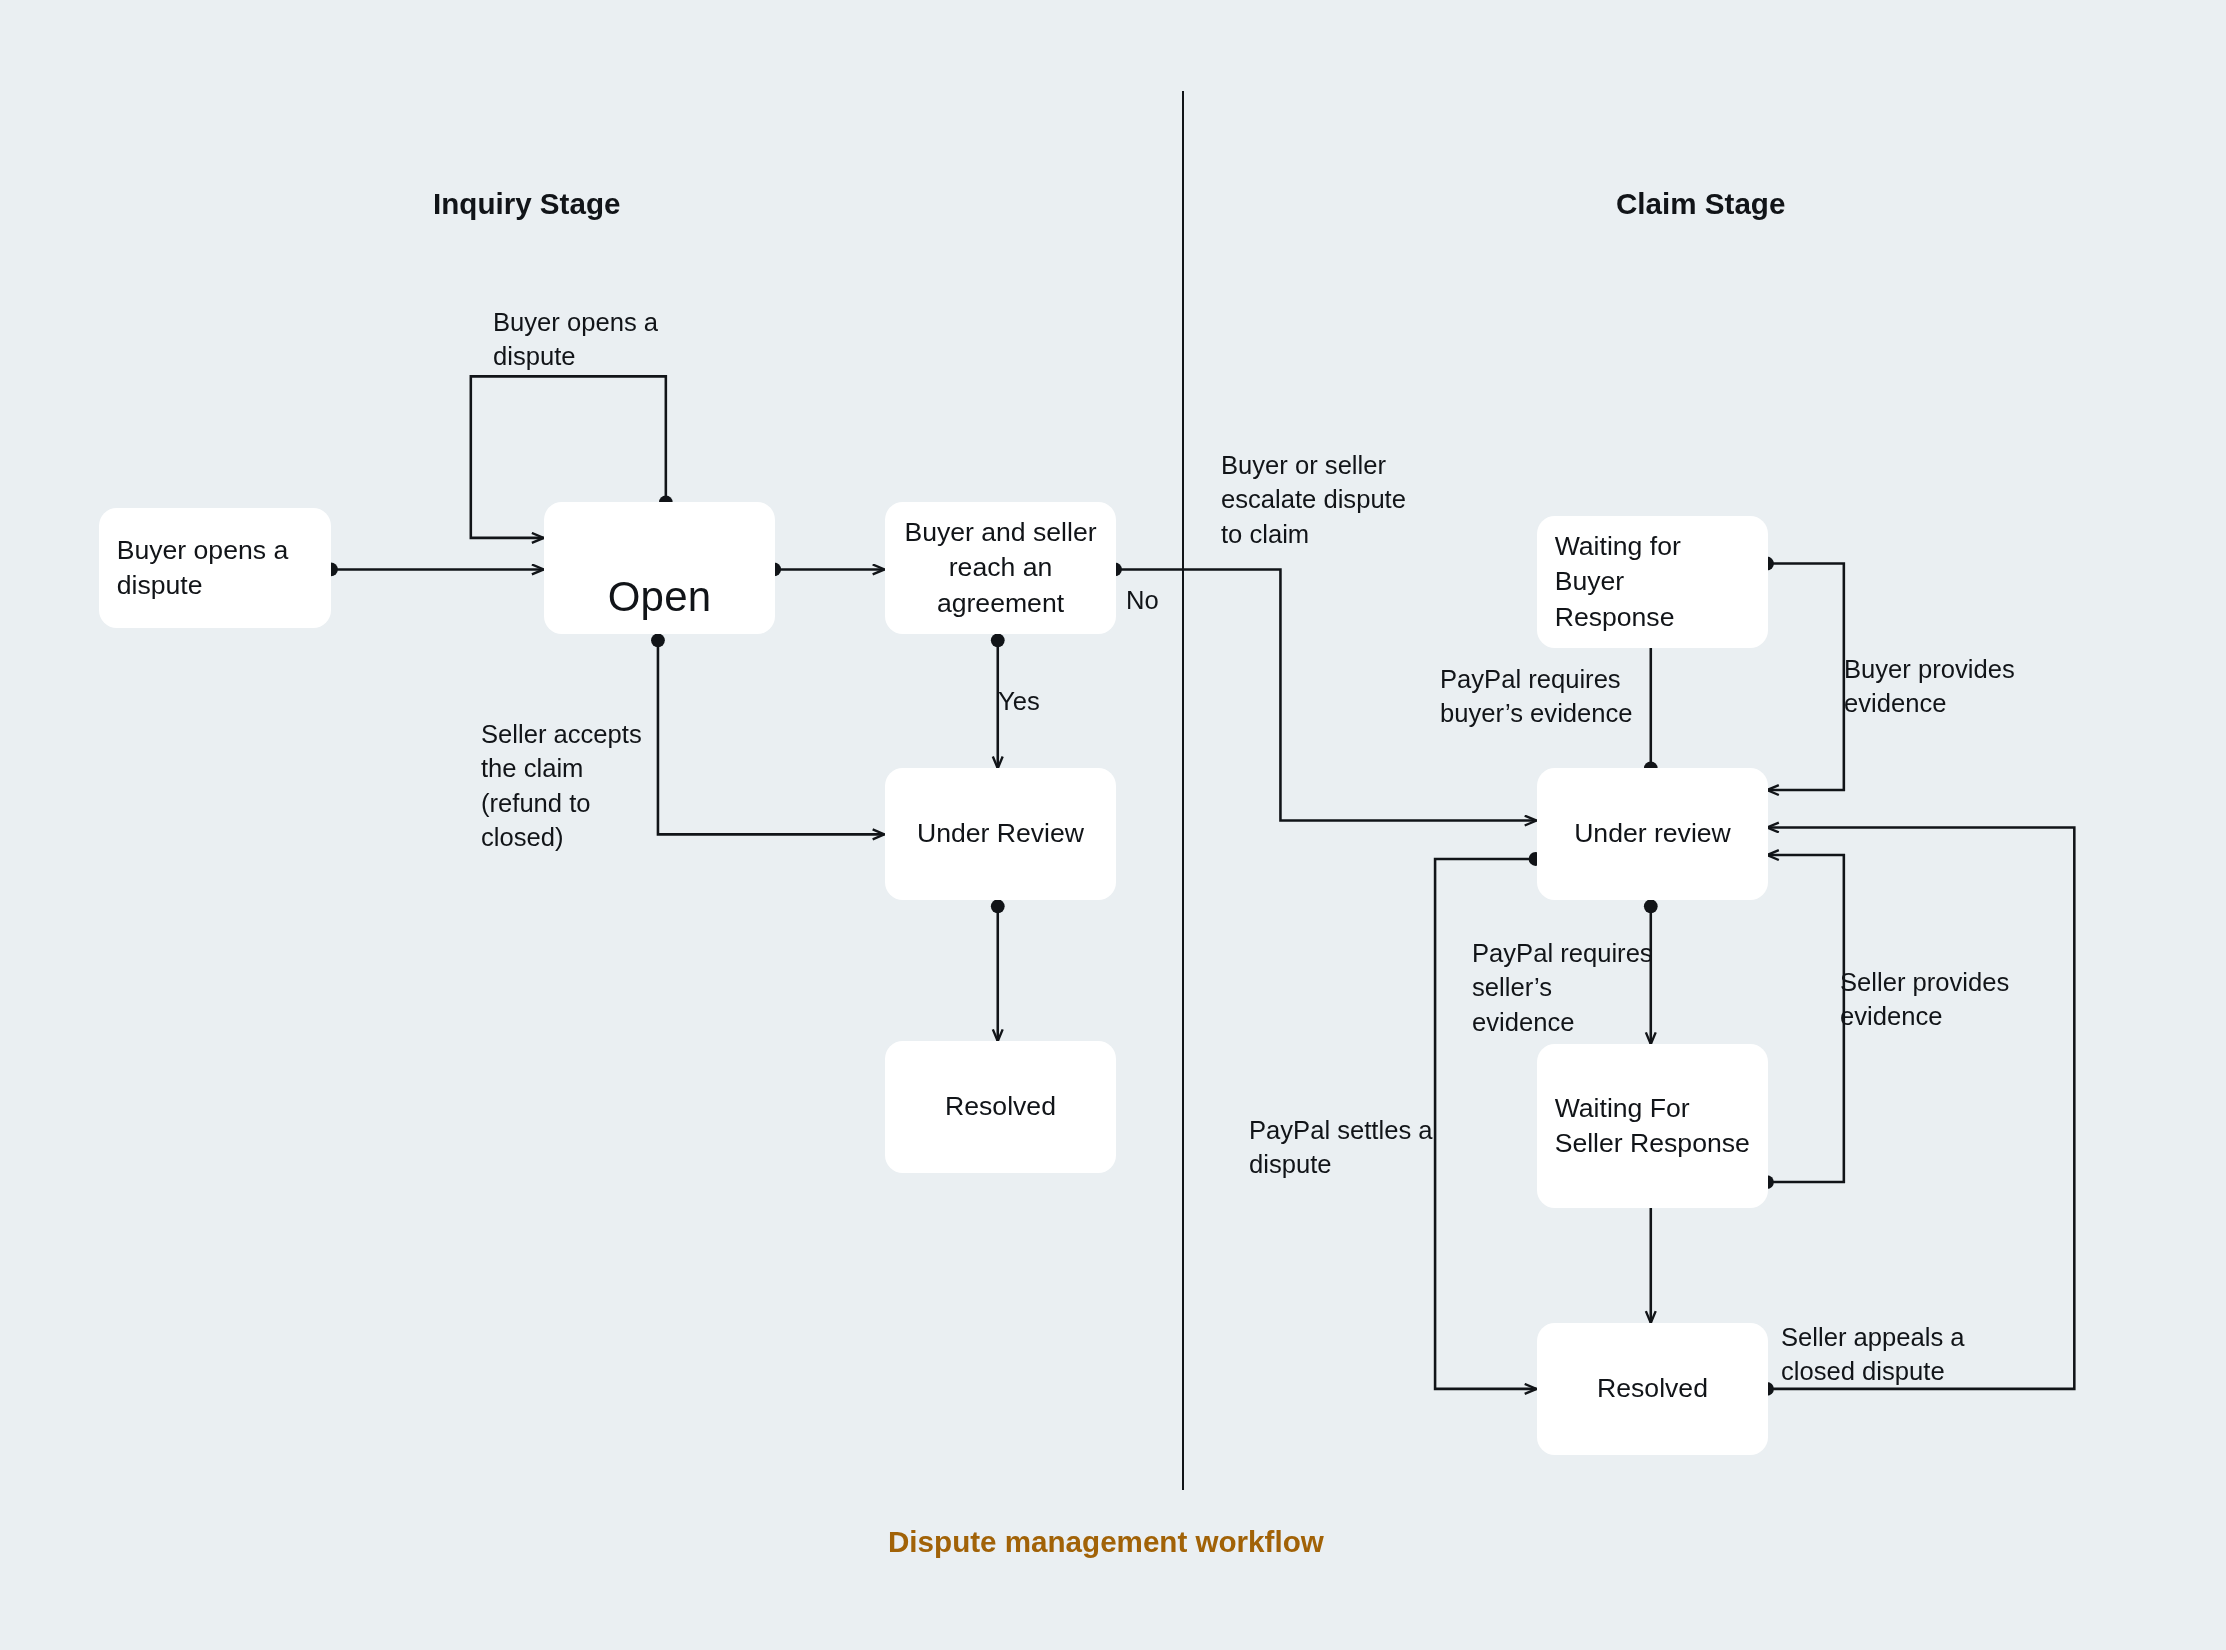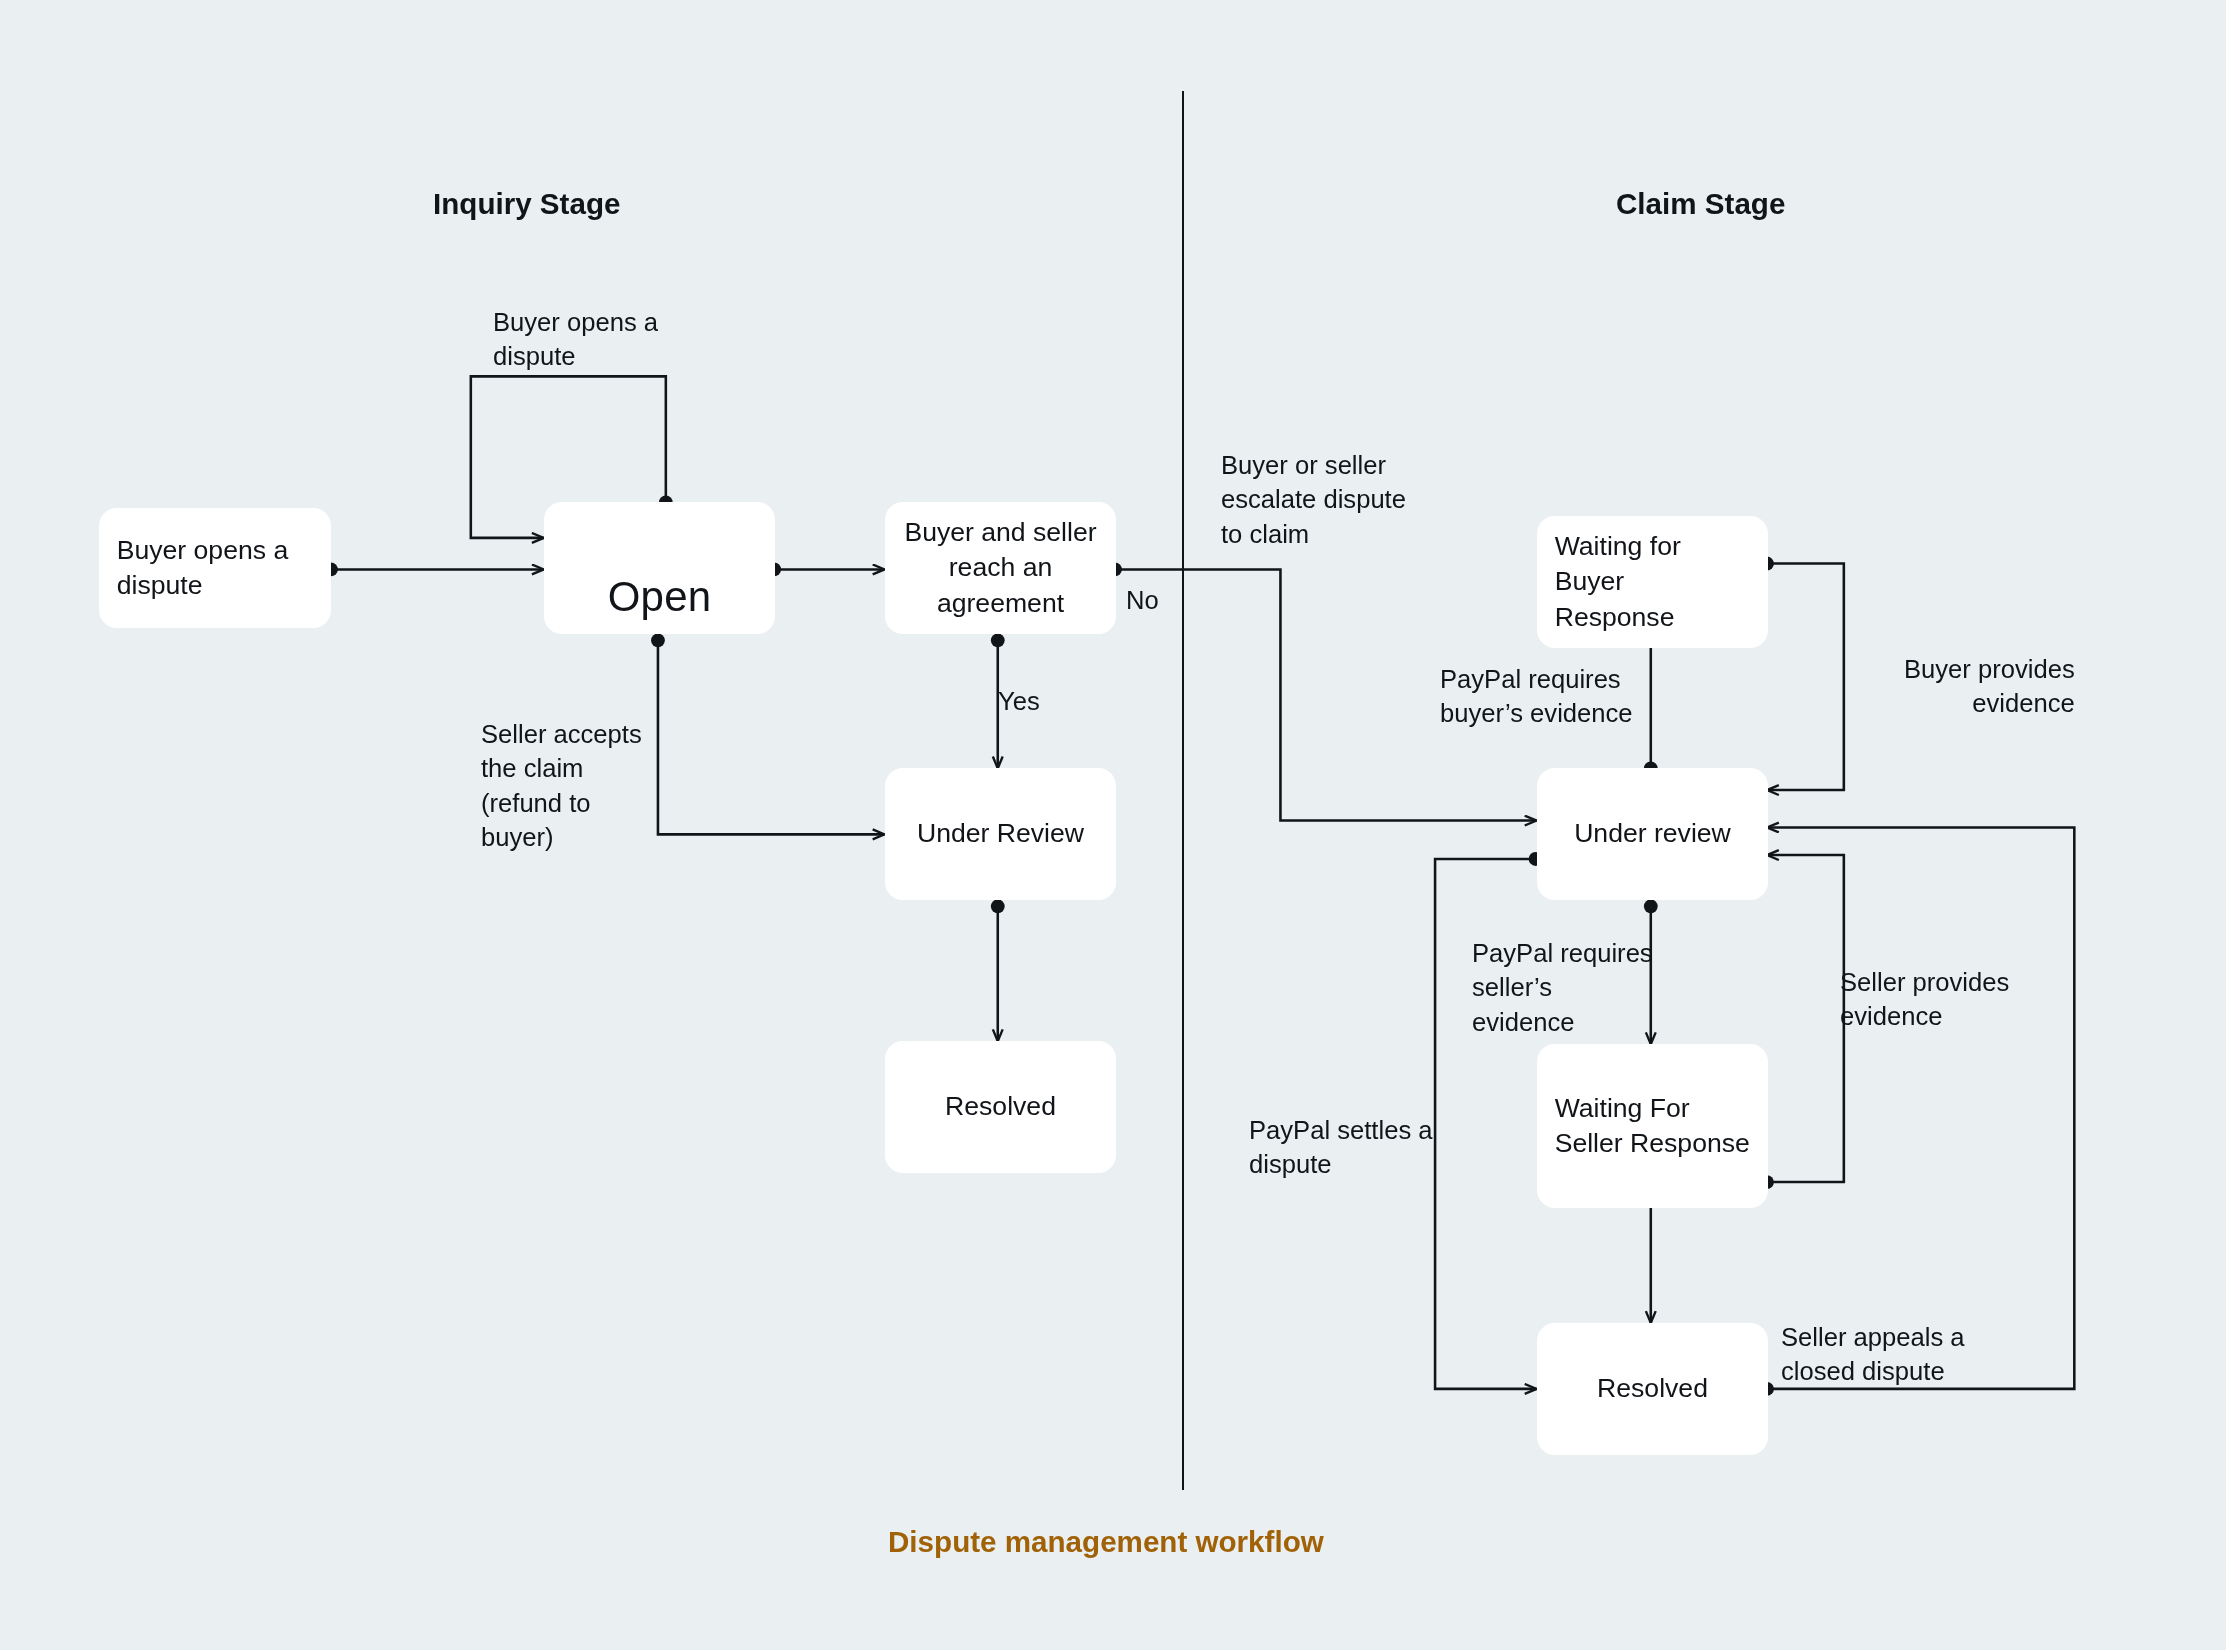--- a/index.html
+++ b/index.html
@@ -138,7 +138,7 @@
 to claim</div>
   <div class="edge-label" style="left: 1440px; top: 662px;">PayPal requires
 buyer’s evidence</div>
-  <div class="edge-label" style="left: 1904px; top: 652px; text-align: right;">Buyer provides
+  <div class="edge-label" style="left: 1844px; top: 652px;">Buyer provides
 evidence</div>
   <div class="edge-label" style="left: 1472px; top: 936px;">PayPal requires
 seller’s

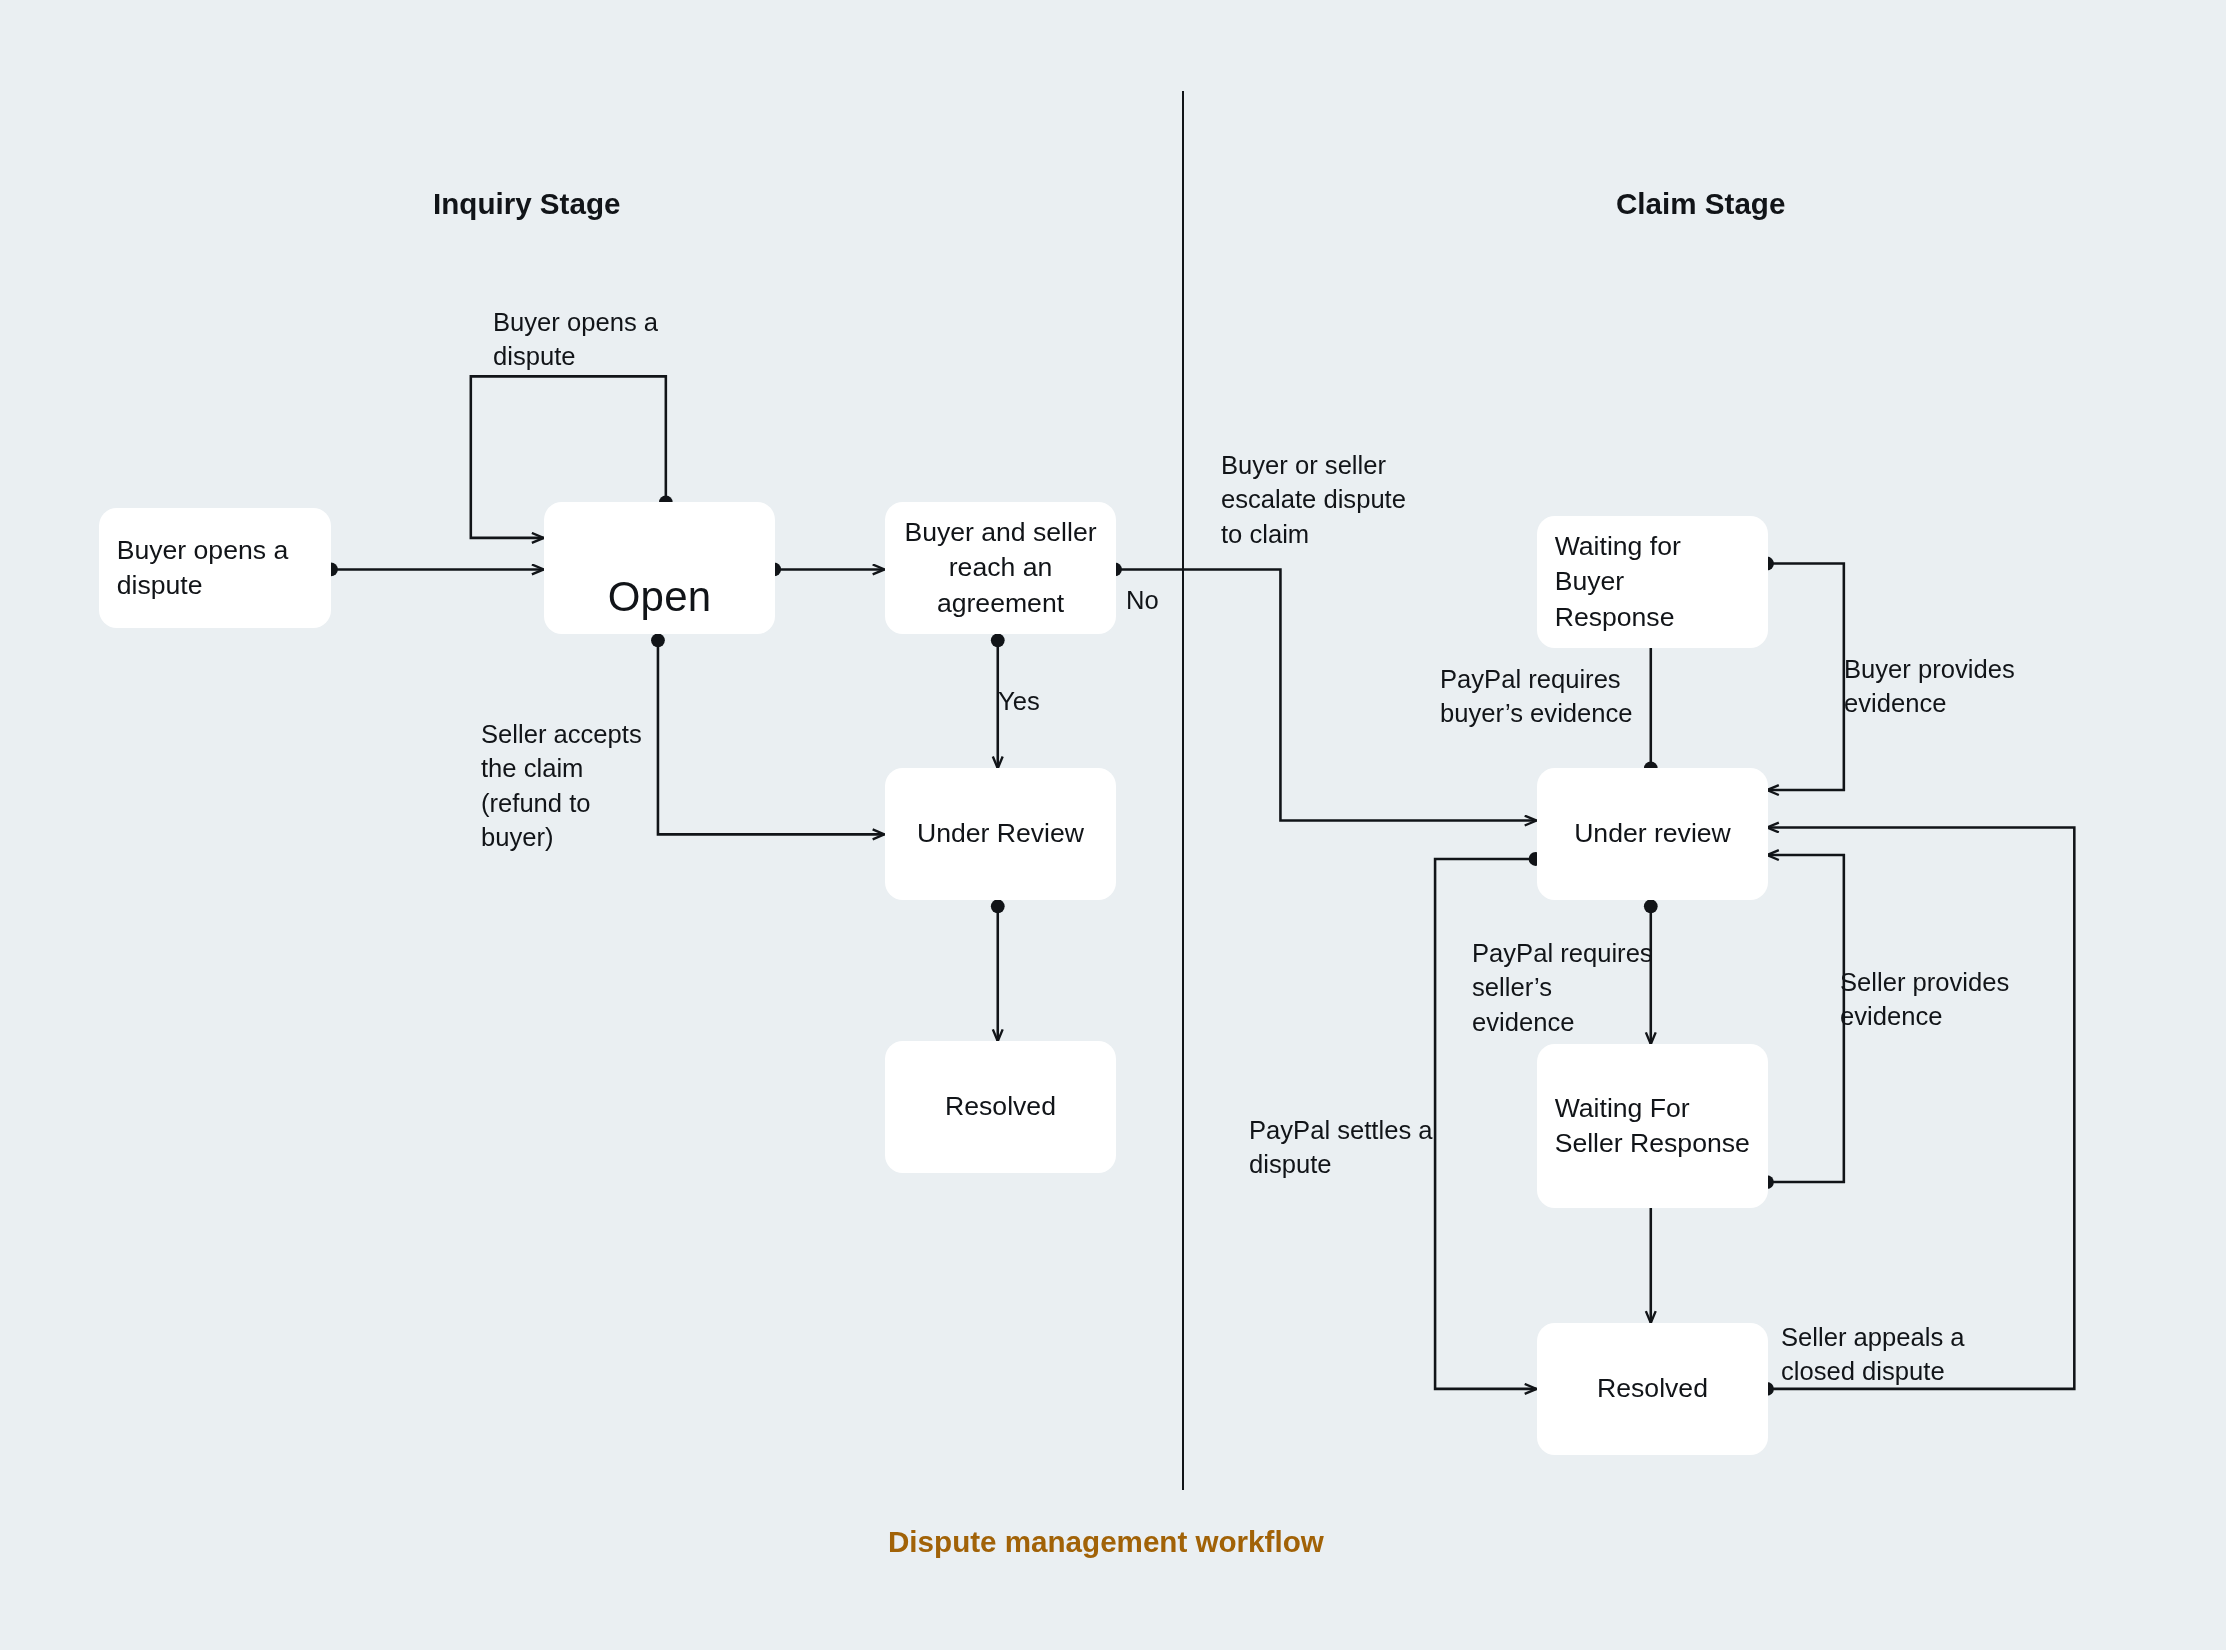--- a/index.html
+++ b/index.html
@@ -130,7 +130,7 @@
   <div class="edge-label" style="left: 481px; top: 717px;">Seller accepts
 the claim
 (refund to
-buyer)</div>
+closed)</div>
   <div class="edge-label" style="left: 998px; top: 684px;">Yes</div>
   <div class="edge-label" style="left: 1126px; top: 583px;">No</div>
   <div class="edge-label" style="left: 1221px; top: 448px;">Buyer or seller

